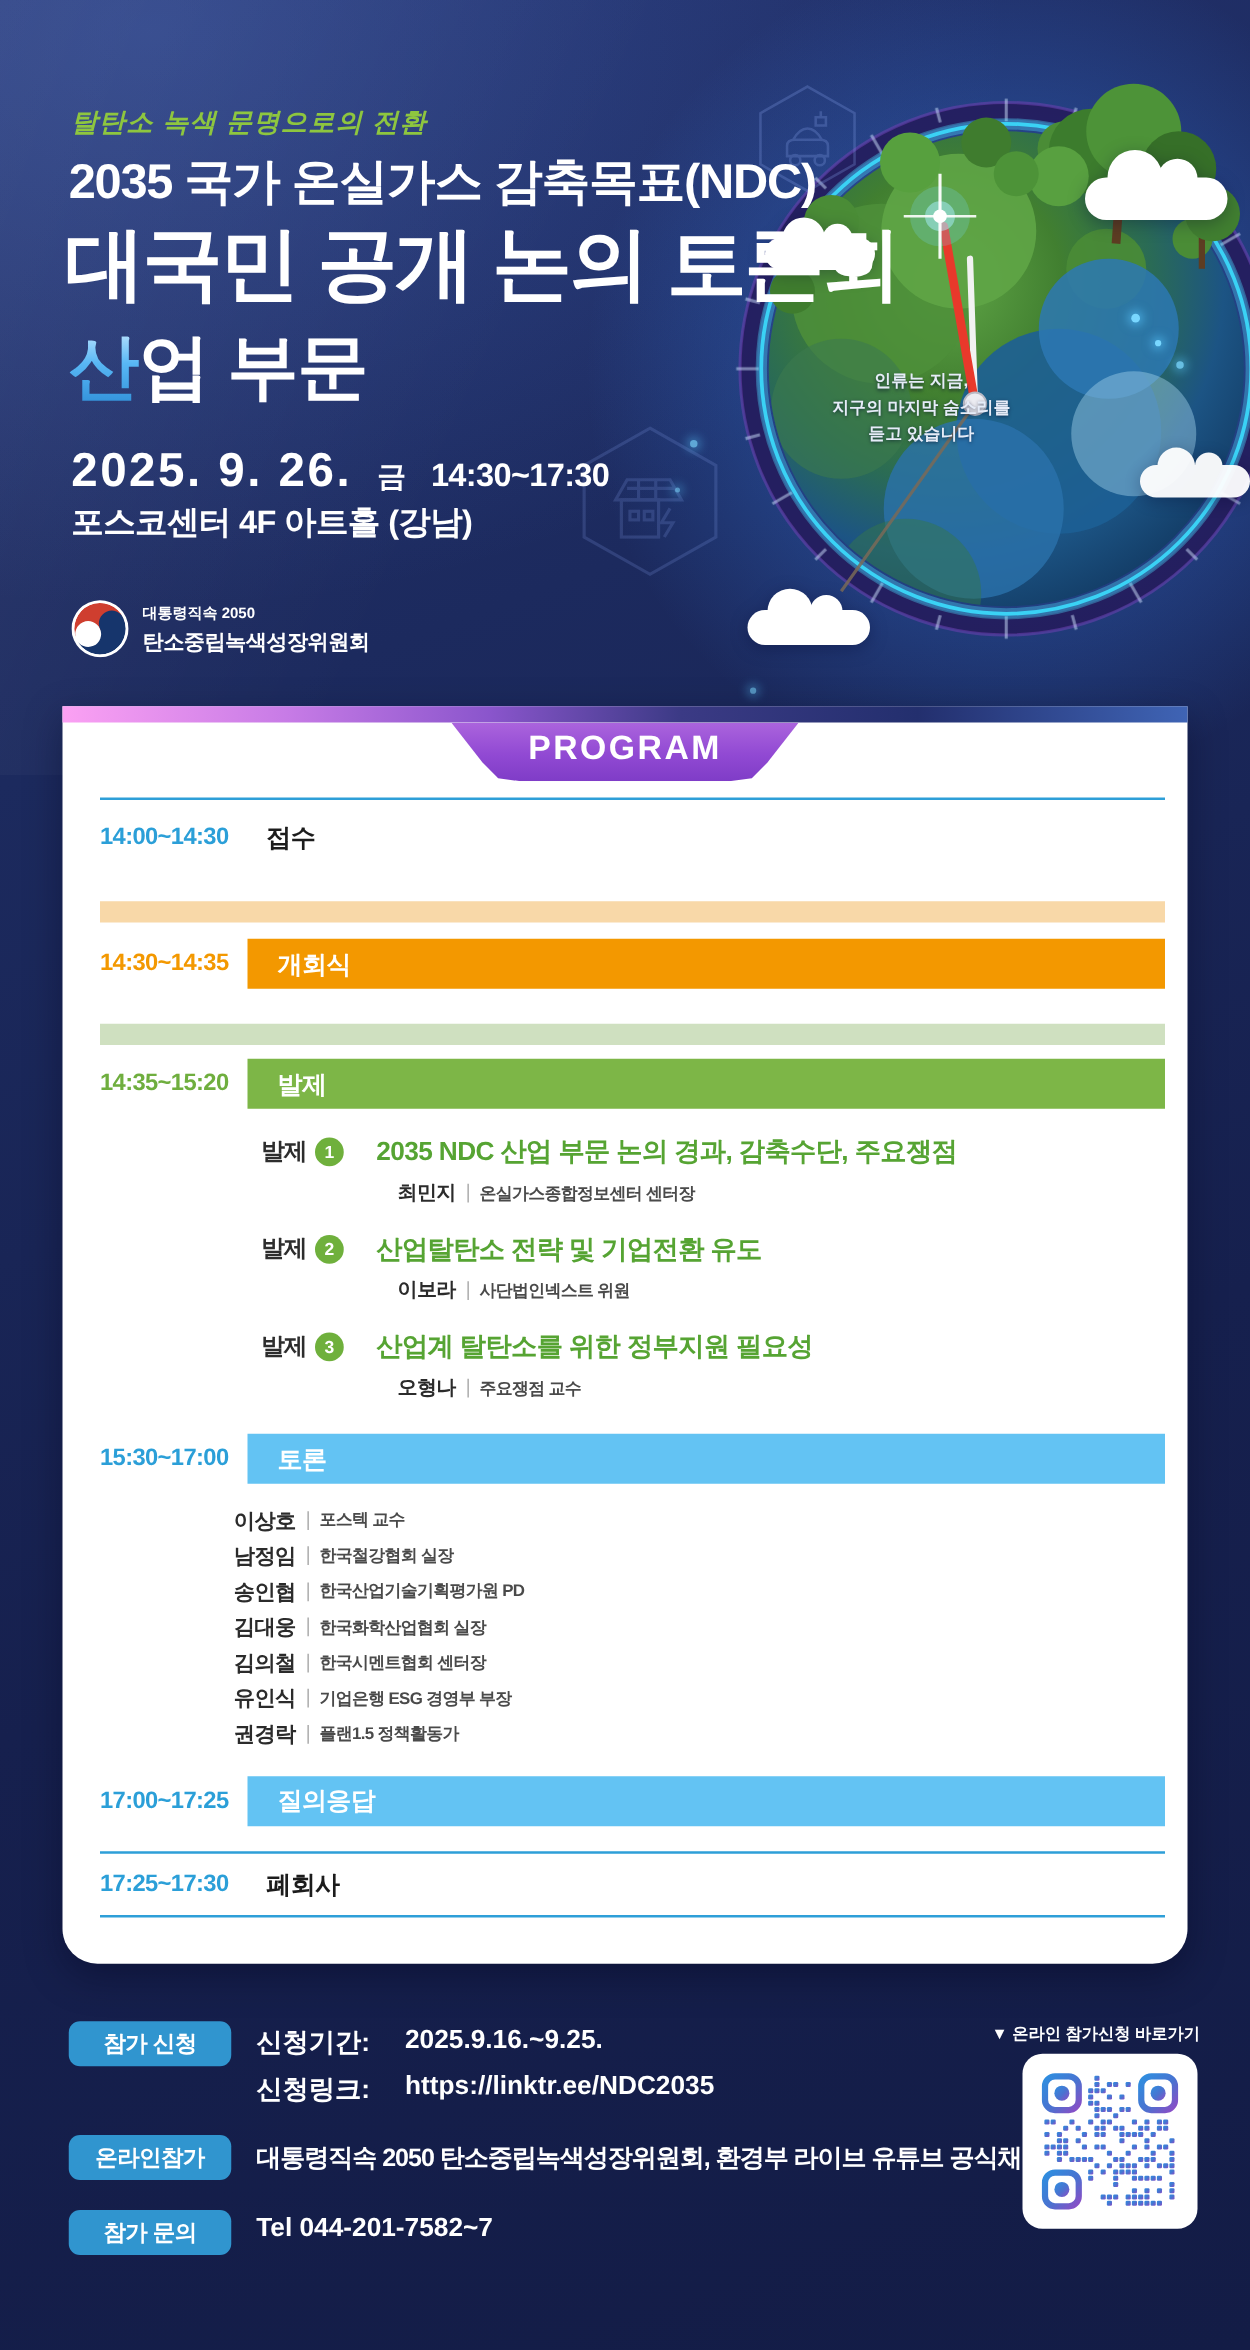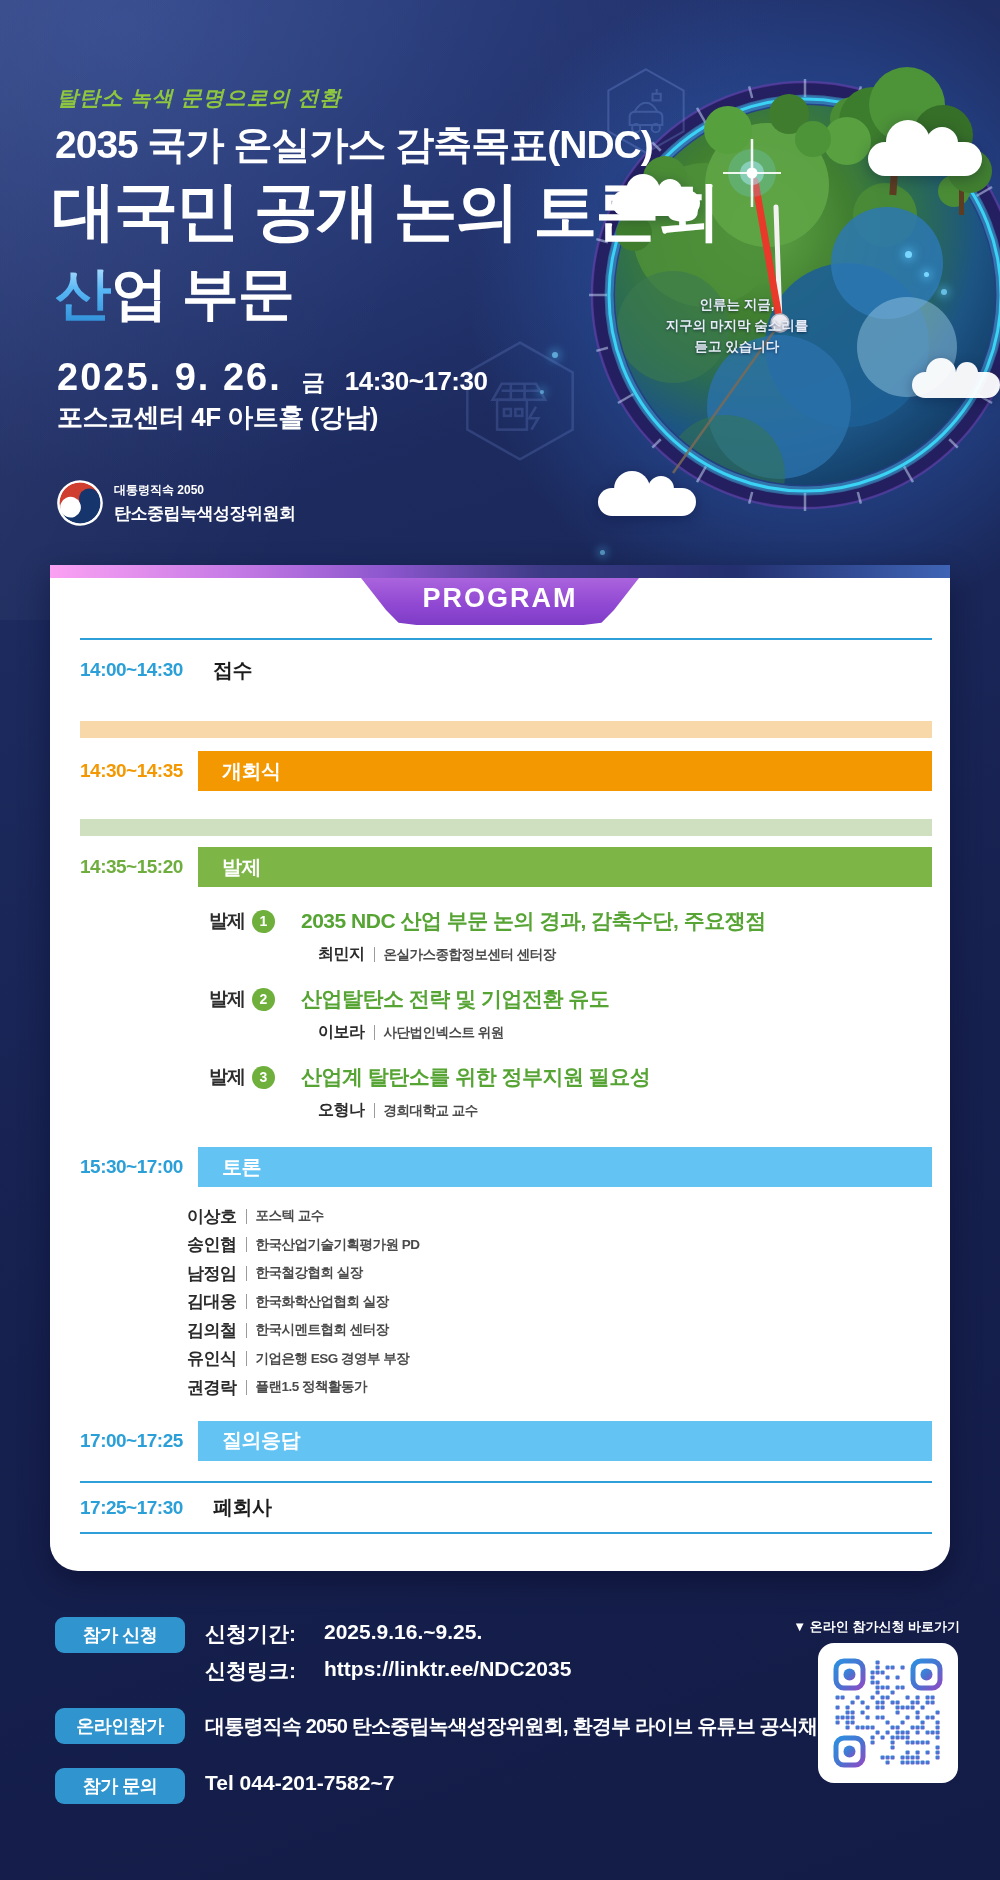--- a/index.html
+++ b/index.html
@@ -347,7 +347,7 @@
         <div class="speaker">
           <span class="name">오형나</span>
           <span class="vdiv"></span>
-          <span class="affil">경희대학교 교수</span>
+          <span class="affil">주요쟁점 교수</span>
         </div>
       </div>
 

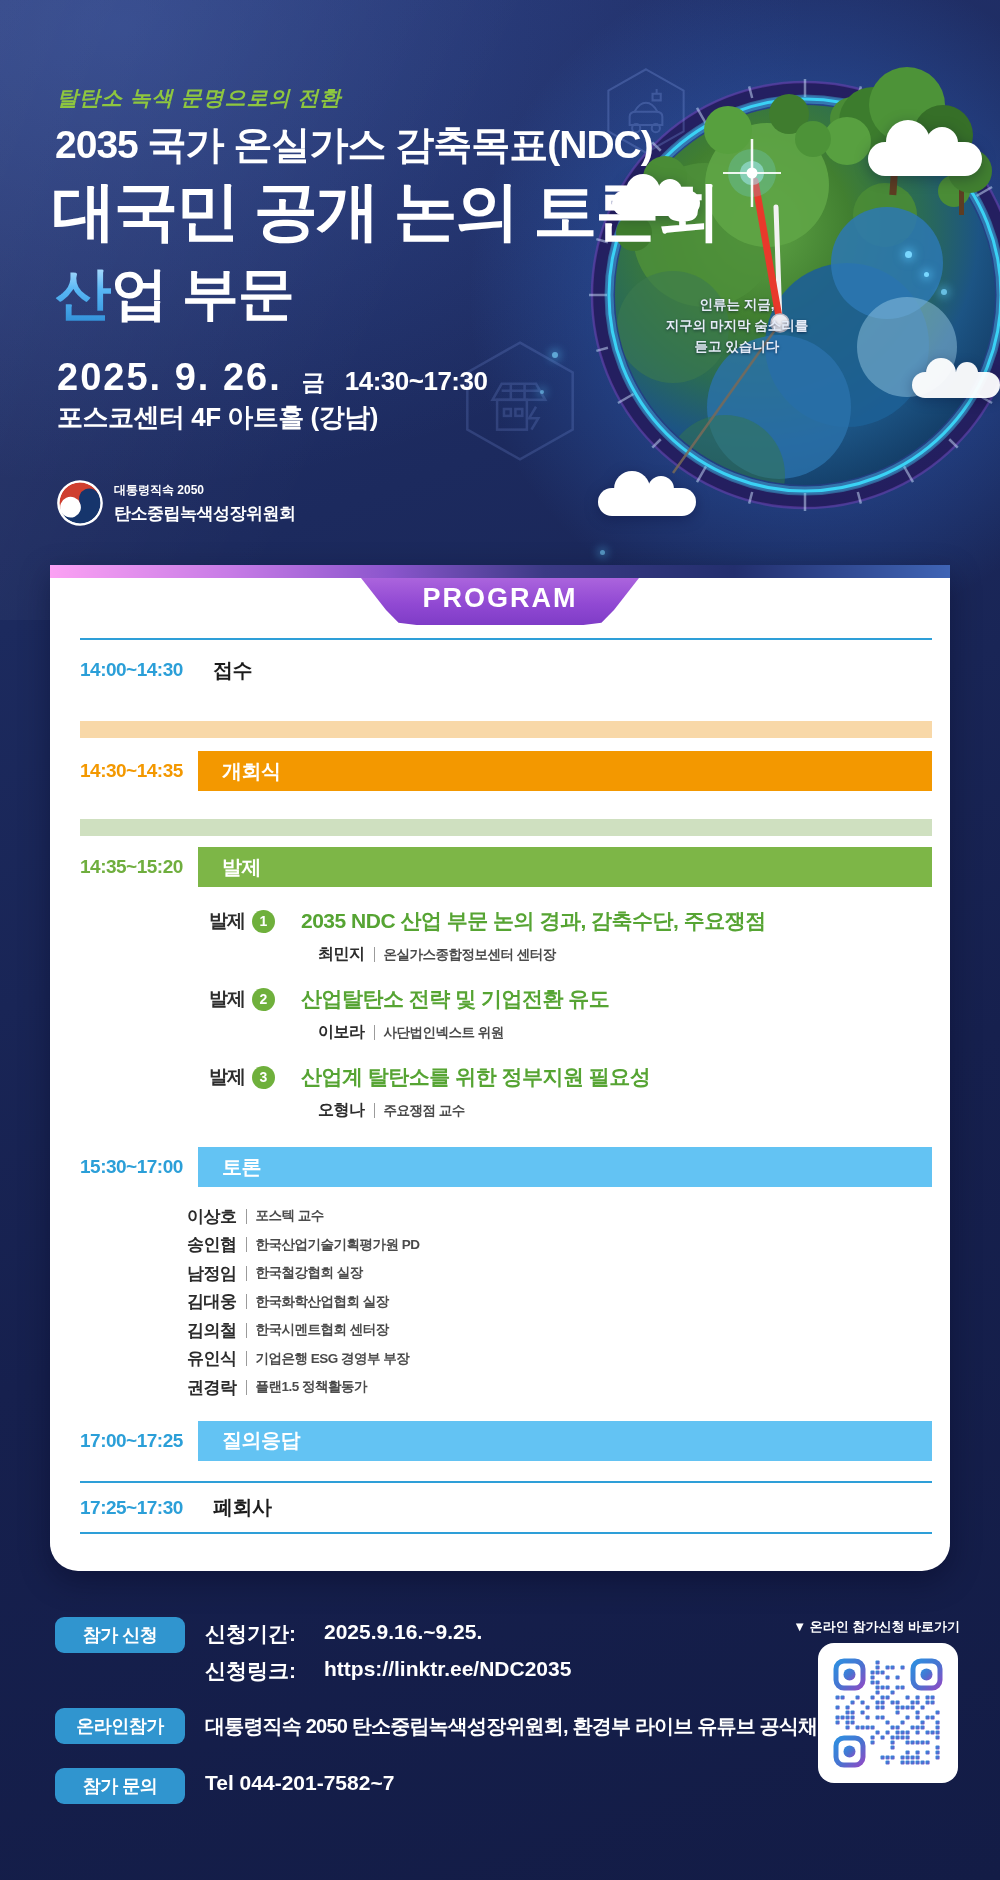--- a/index.html
+++ b/index.html
@@ -363,14 +363,14 @@
             <span class="affil">포스텍 교수</span>
           </div>
         <div class="panelist">
+            <span class="name">남정임</span>
+            <span class="vdiv"></span>
+            <span class="affil">한국철강협회 실장</span>
+          </div>
+        <div class="panelist">
             <span class="name">송인협</span>
             <span class="vdiv"></span>
             <span class="affil">한국산업기술기획평가원 PD</span>
-          </div>
-        <div class="panelist">
-            <span class="name">남정임</span>
-            <span class="vdiv"></span>
-            <span class="affil">한국철강협회 실장</span>
           </div>
         <div class="panelist">
             <span class="name">김대웅</span>

